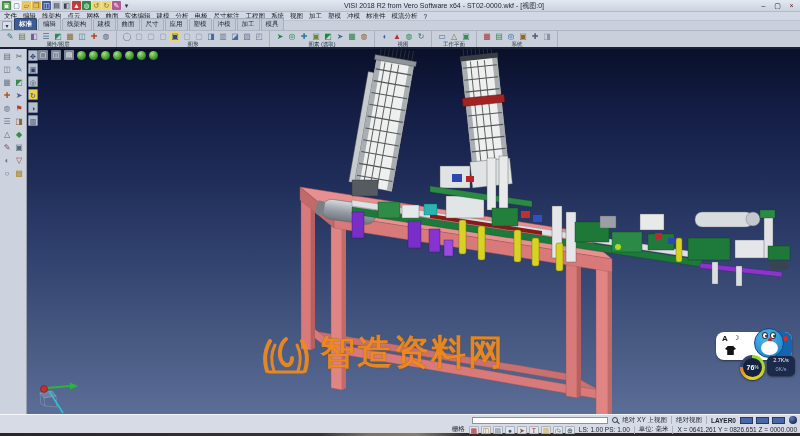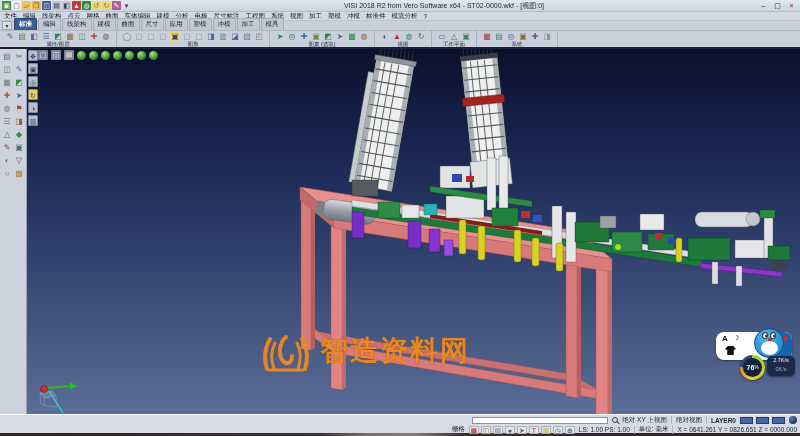--- a/index.html
+++ b/index.html
@@ -47,7 +47,7 @@
 
   
   .watermark{position:absolute;left:234px;top:280px;display:flex;align-items:center;gap:9px;opacity:.95;pointer-events:none}
-  .wm-text{font-size:28px;font-weight:bold;color:#ed8a1e;letter-spacing:2px;text-shadow:0 0 1px rgba(90,50,0,.6)}
+  .wm-text{font-size:35px;font-weight:bold;color:#ed8a1e;letter-spacing:2px;text-shadow:0 0 1px rgba(90,50,0,.6)}
 
   
   .widget{position:absolute;left:689px;top:281px;width:82px;height:50px}

